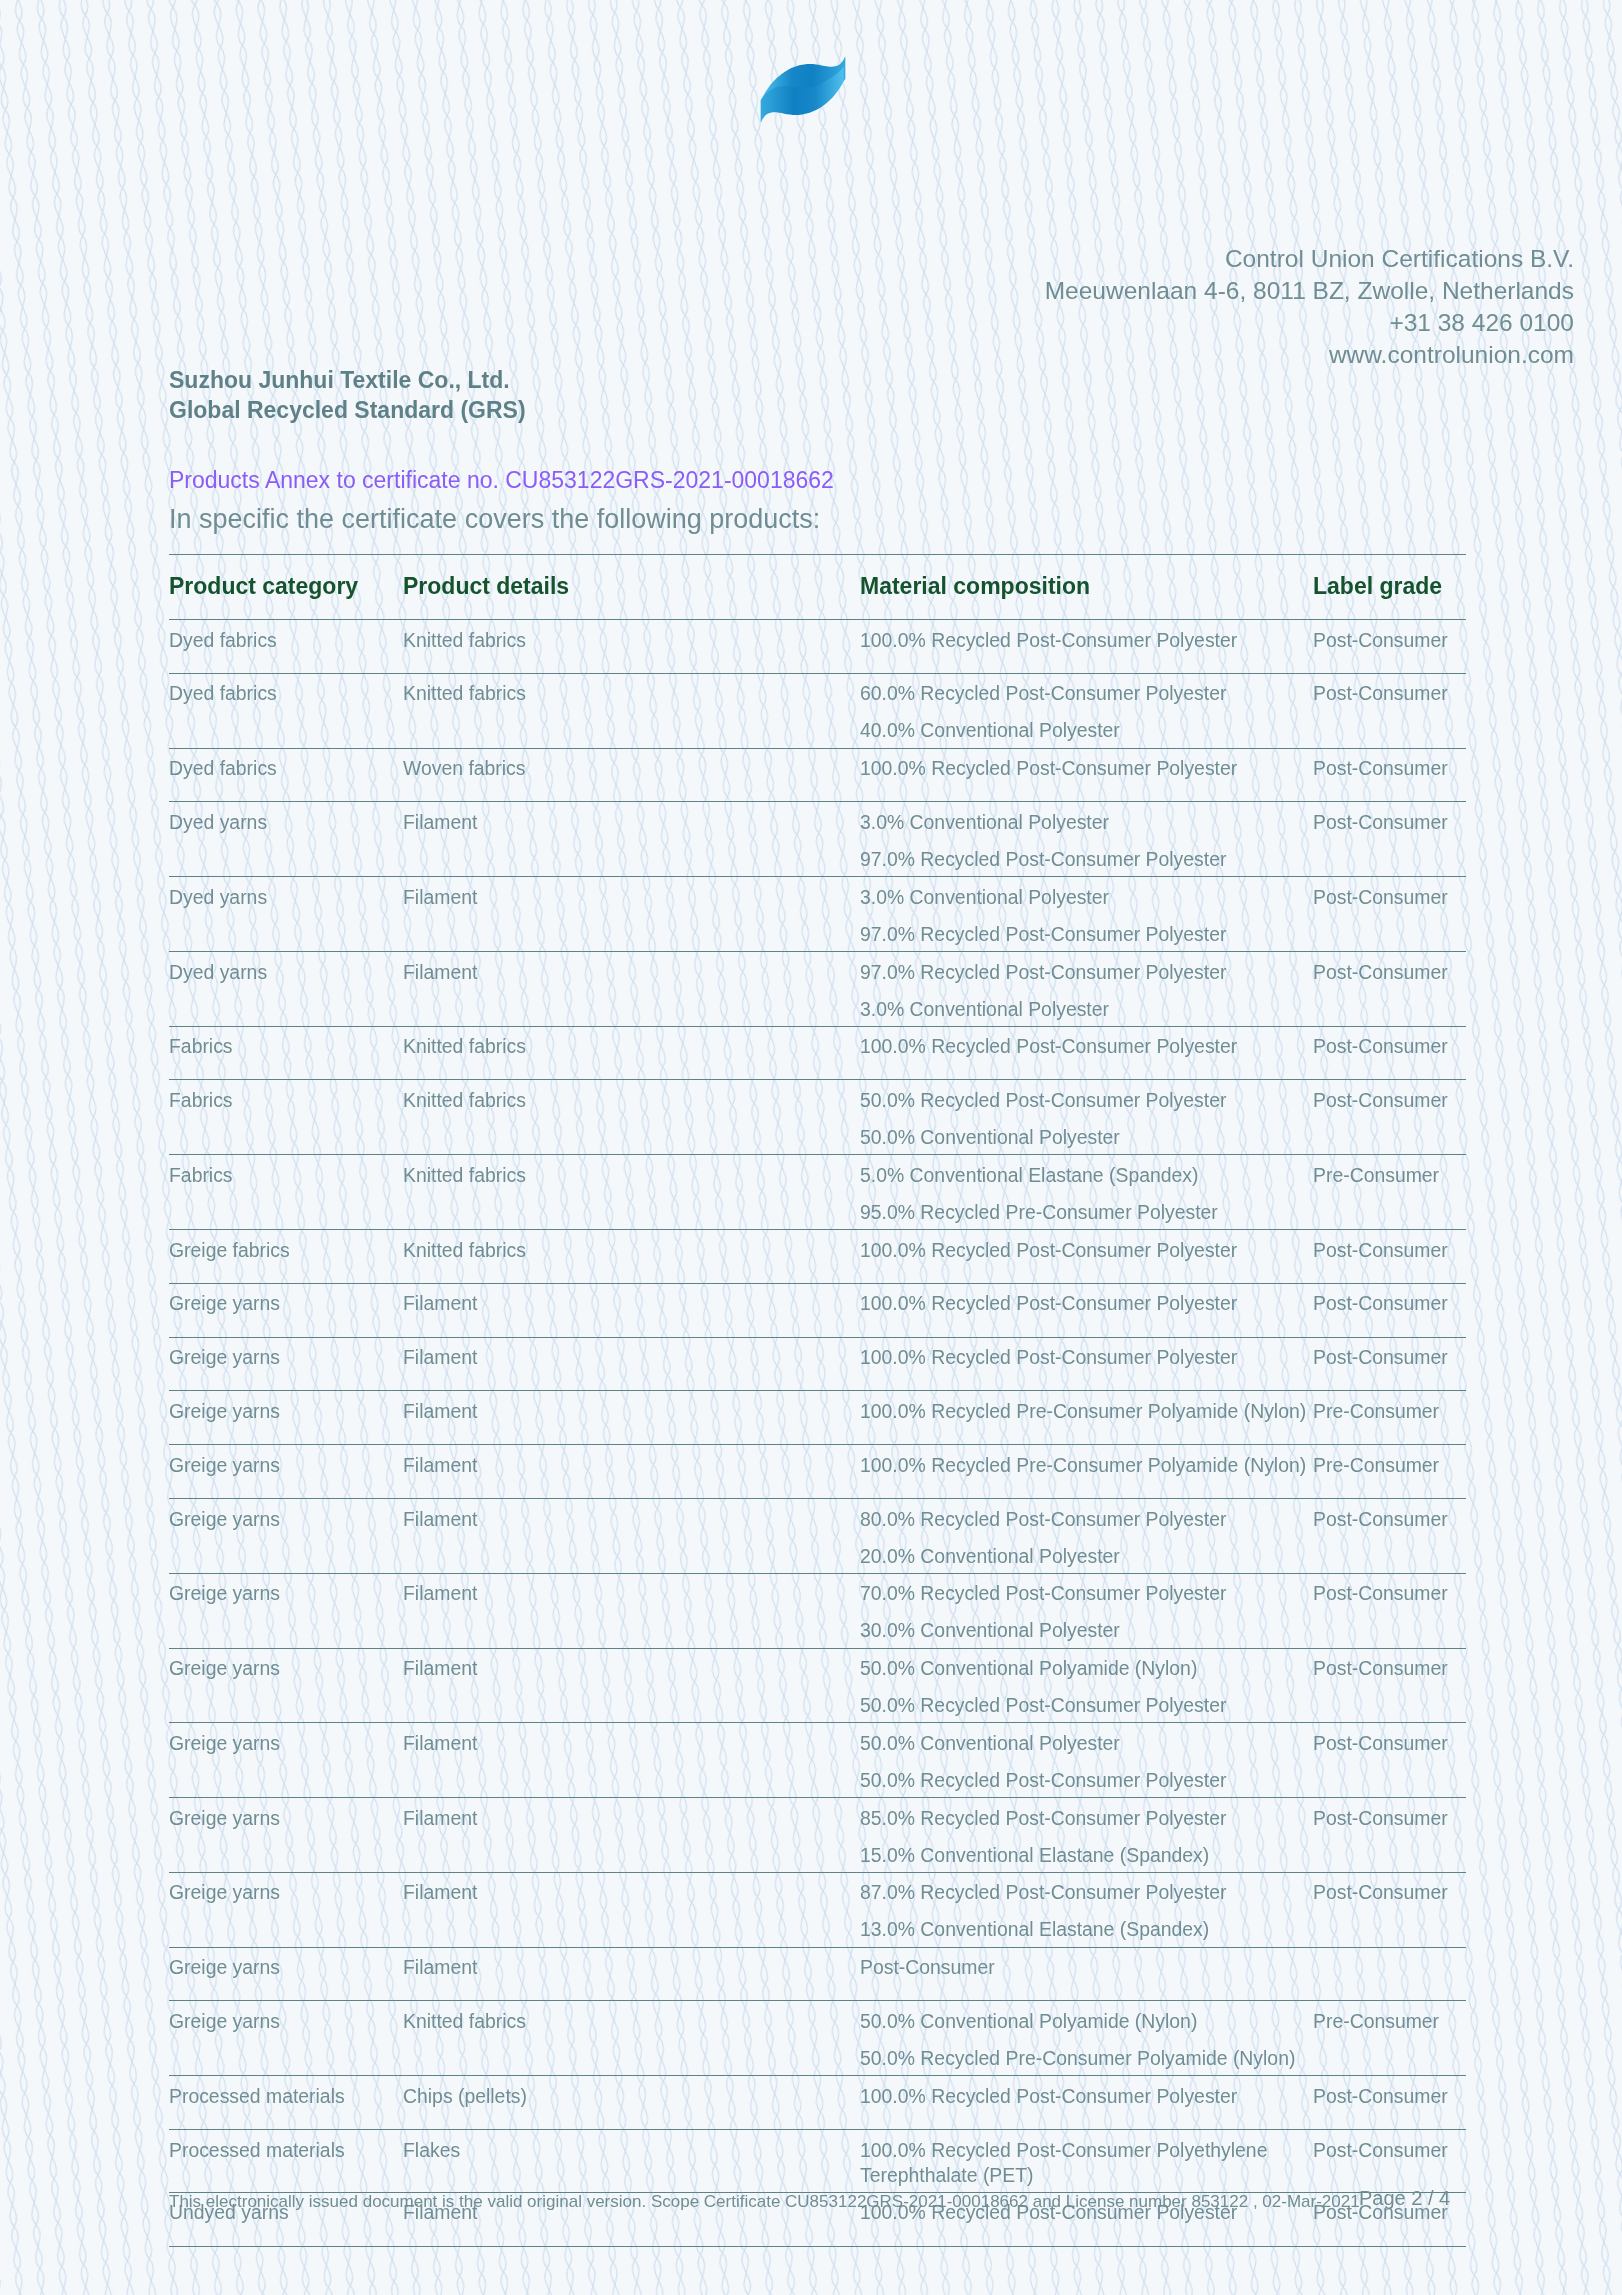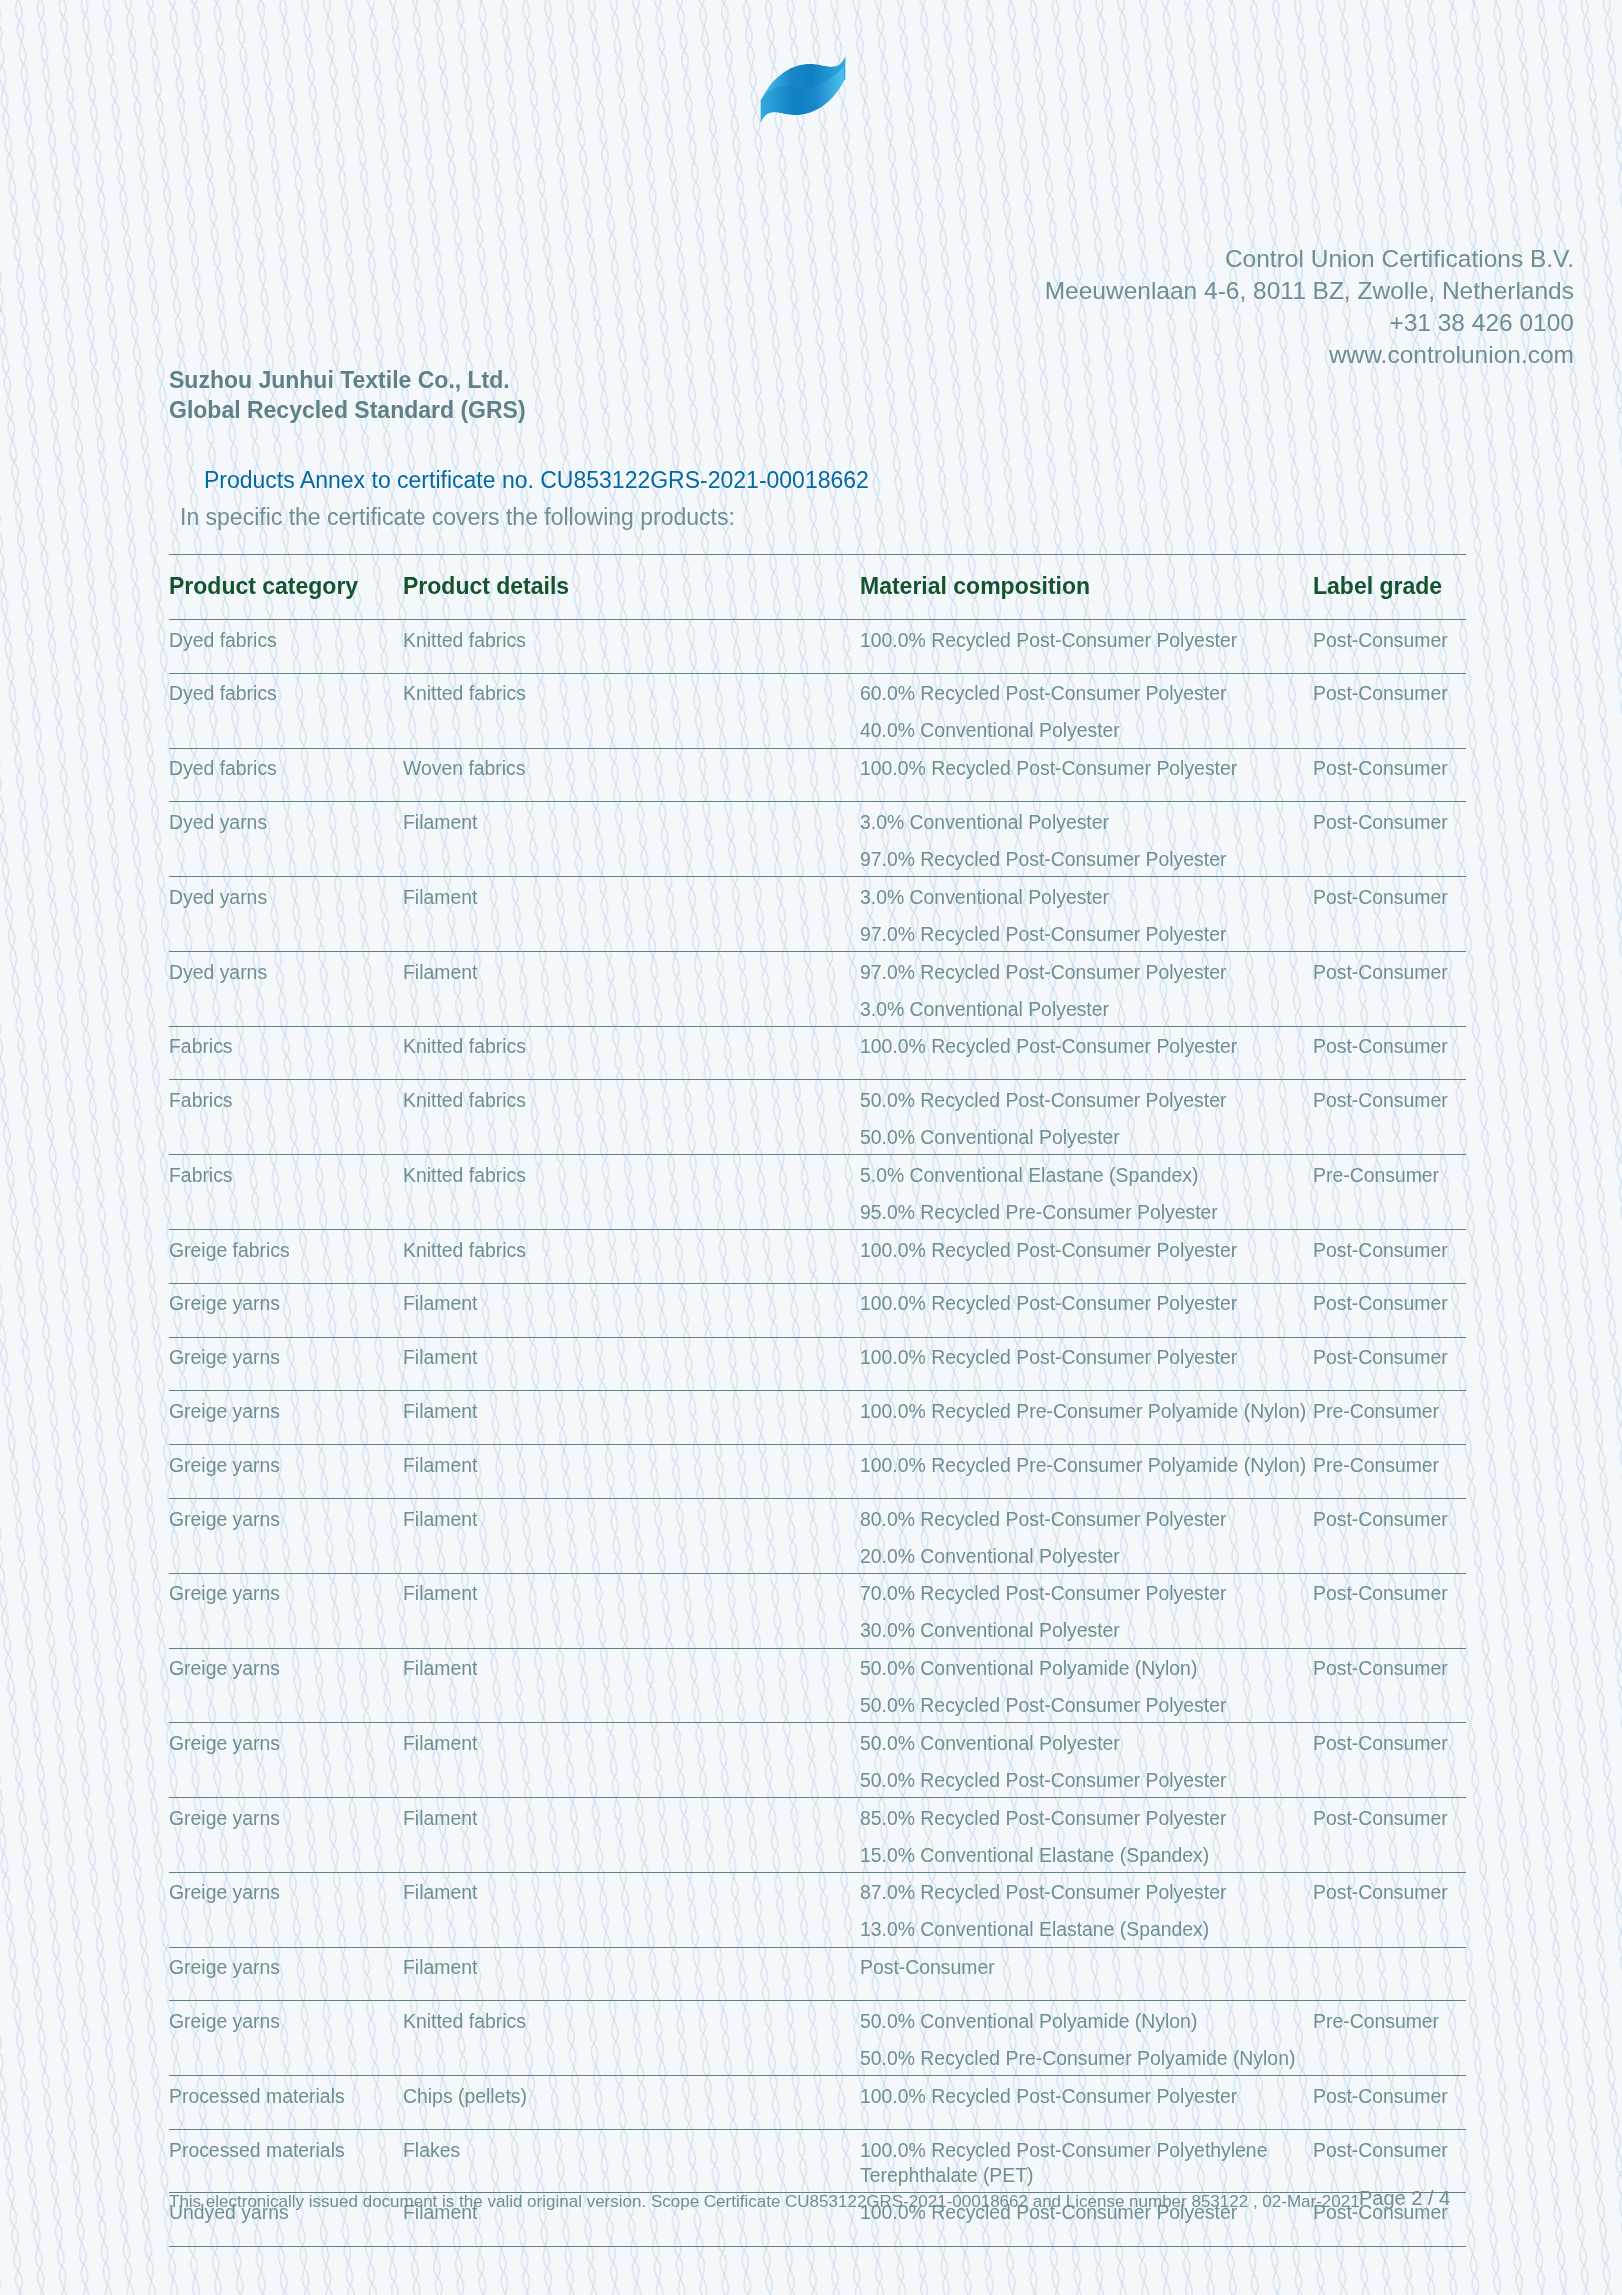--- a/index.html
+++ b/index.html
@@ -20,7 +20,7 @@
 
   .company-block{left:169px;top:365px;font-size:23px;line-height:30px;color:#5e8187;font-weight:bold;}
 
-  .annex-line1{left:169px;top:467px;font-size:23px;color:#0369a1;margin-left:35px;}
+  .annex-line1{left:169px;top:467px;font-size:23px;color:#8b5cf6;}
   .annex-line2{left:180px;top:504px;font-size:23px;color:#6f8d92;}
 
   .products-table{

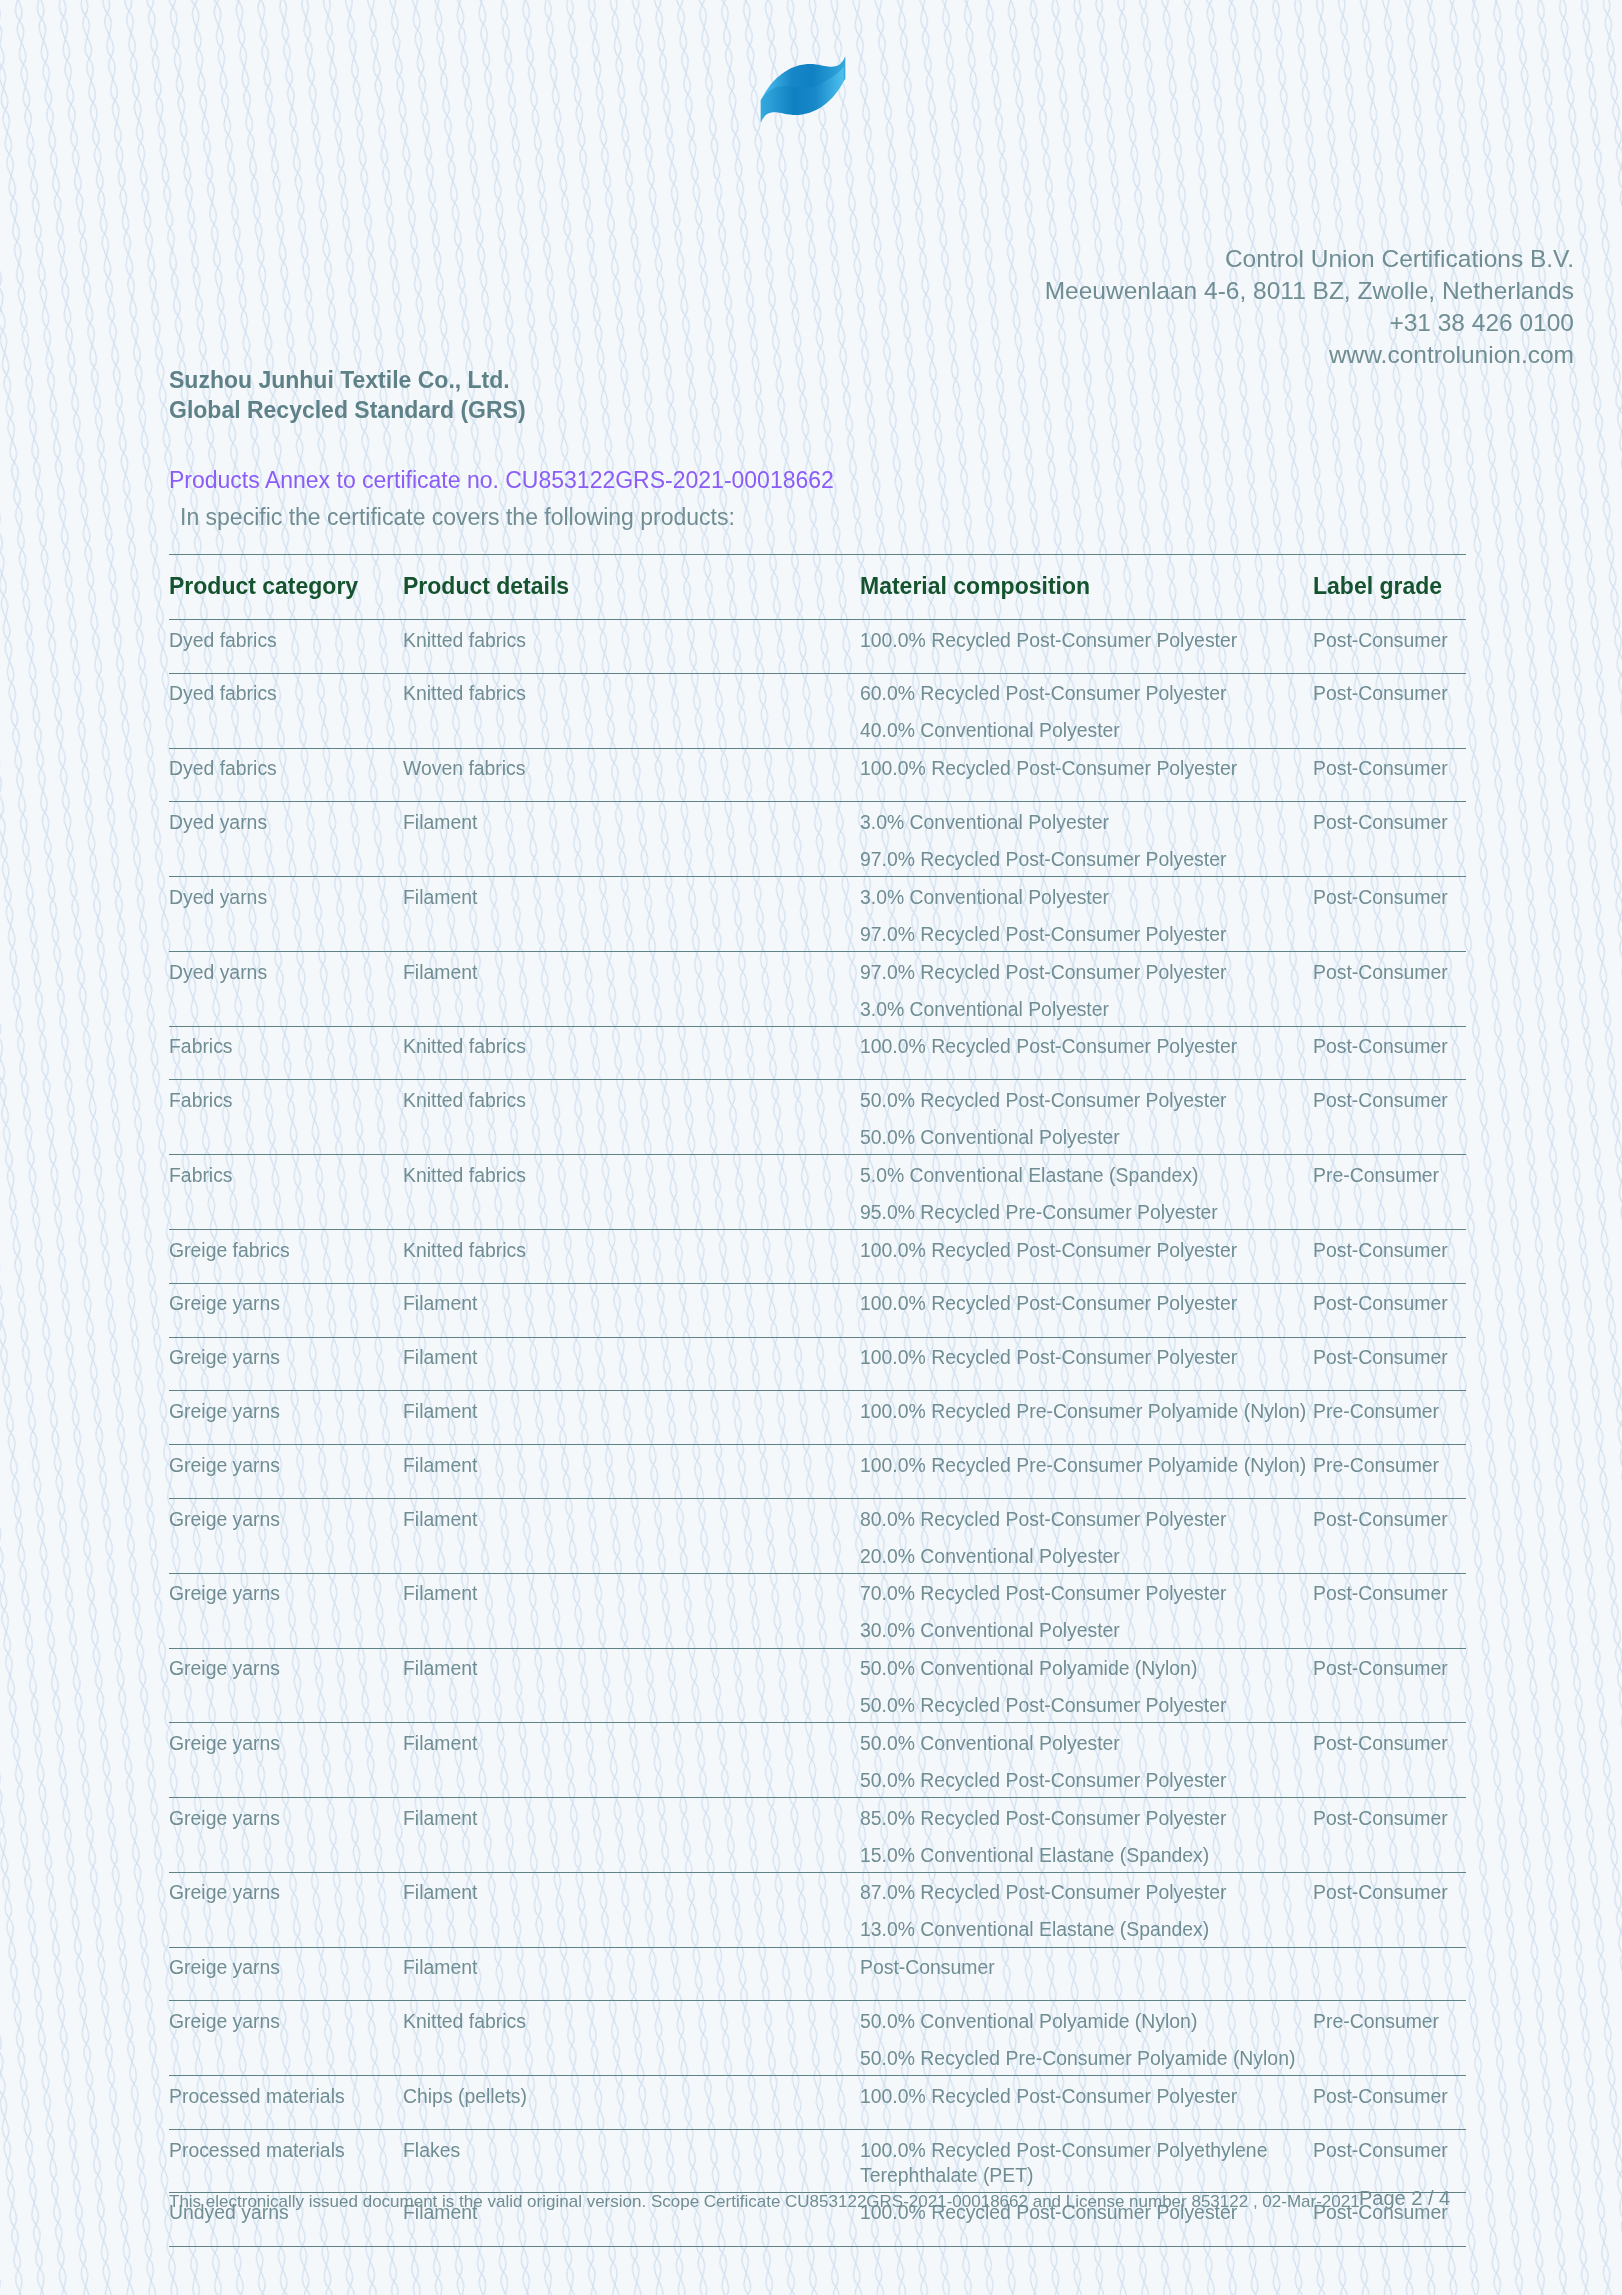--- a/index.html
+++ b/index.html
@@ -21,7 +21,7 @@
   .company-block{left:169px;top:365px;font-size:23px;line-height:30px;color:#5e8187;font-weight:bold;}
 
   .annex-line1{left:169px;top:467px;font-size:23px;color:#8b5cf6;}
-  .annex-line2{left:180px;top:504px;font-size:23px;color:#6f8d92;}
+  .annex-line2{left:169px;top:504px;font-size:27px;color:#6f8d92;}
 
   .products-table{
     left:169px;top:554px;width:1297px;

